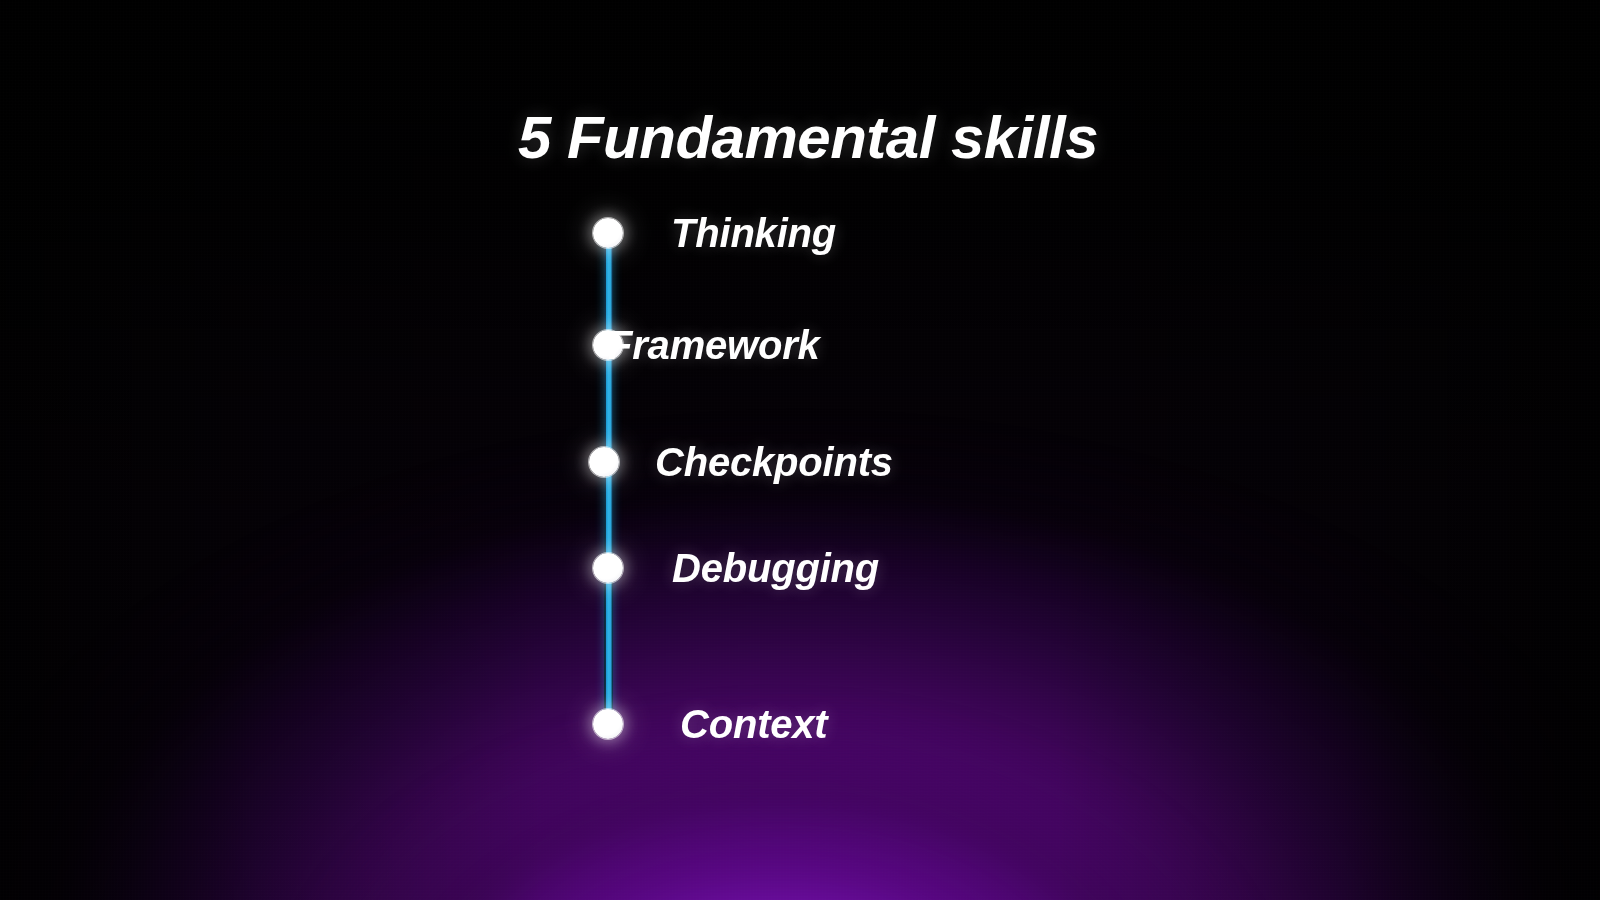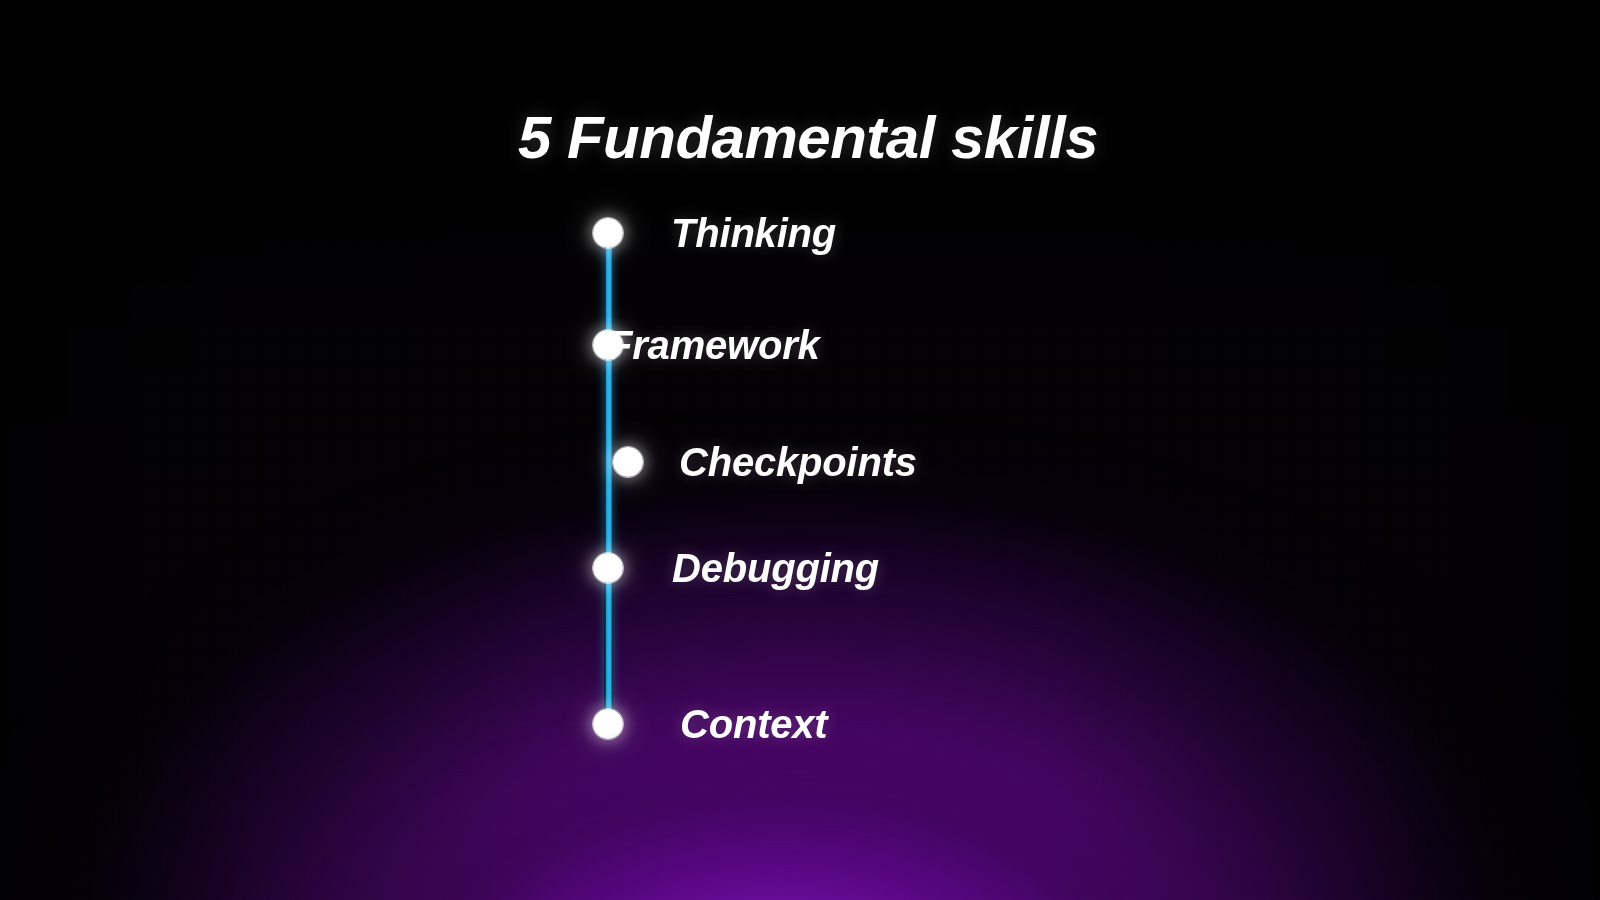--- a/index.html
+++ b/index.html
@@ -174,7 +174,7 @@
         <div class="dot"></div>
         <span class="node-label" style="">Framework</span>
       </div>
-      <div class="node" style="left: 628px; top: 462px;">
+      <div class="node" style="left: 604px; top: 462px;">
         <div class="dot"></div>
         <span class="node-label" style="margin-left: 51px;">Checkpoints</span>
       </div>

